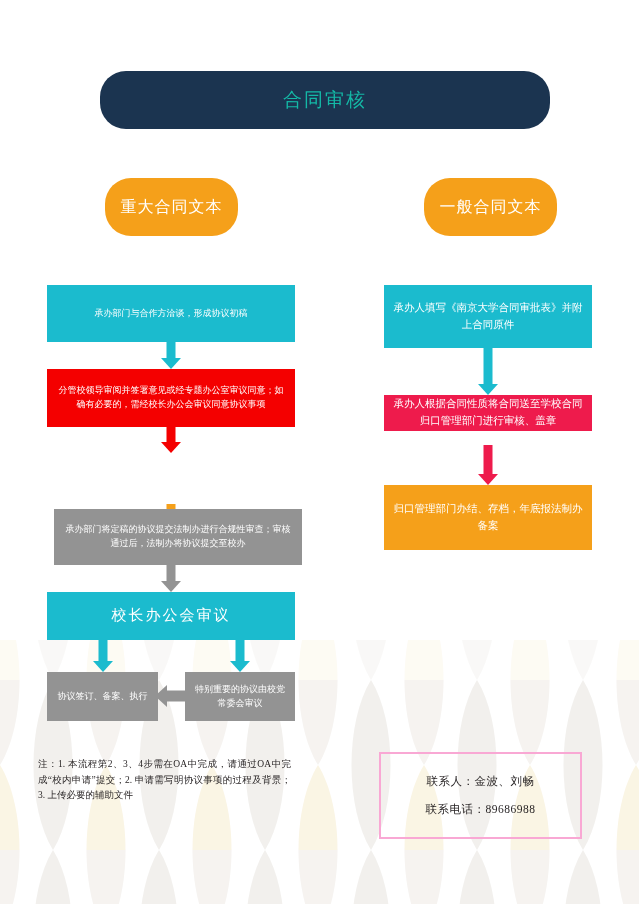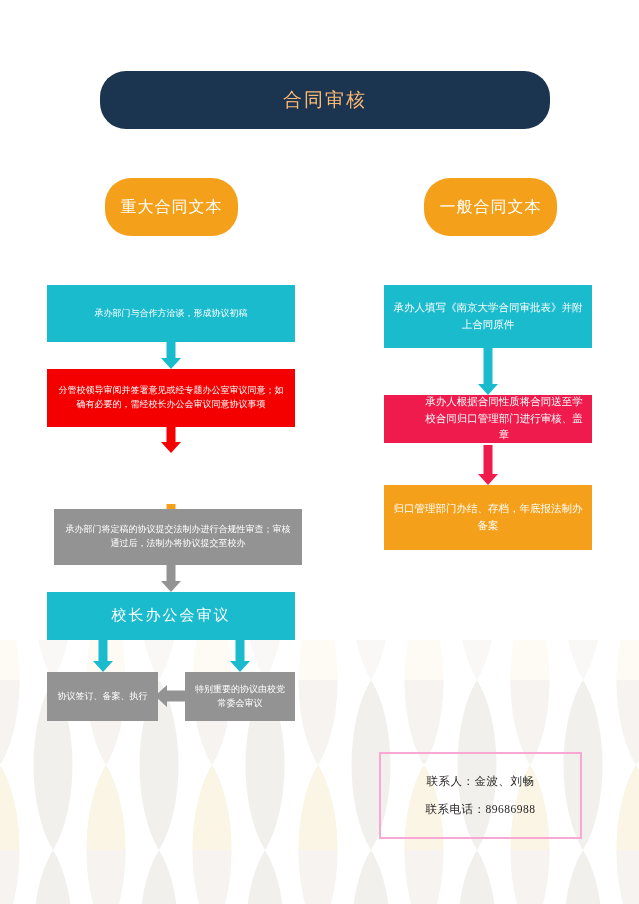--- a/index.html
+++ b/index.html
@@ -46,7 +46,7 @@
     z-index: 3;
   }
   .title-bar .title-text {
-    color: #fdba74;
+    color: #14b8a6;
     font-size: 19px;
     letter-spacing: 2px;
   }

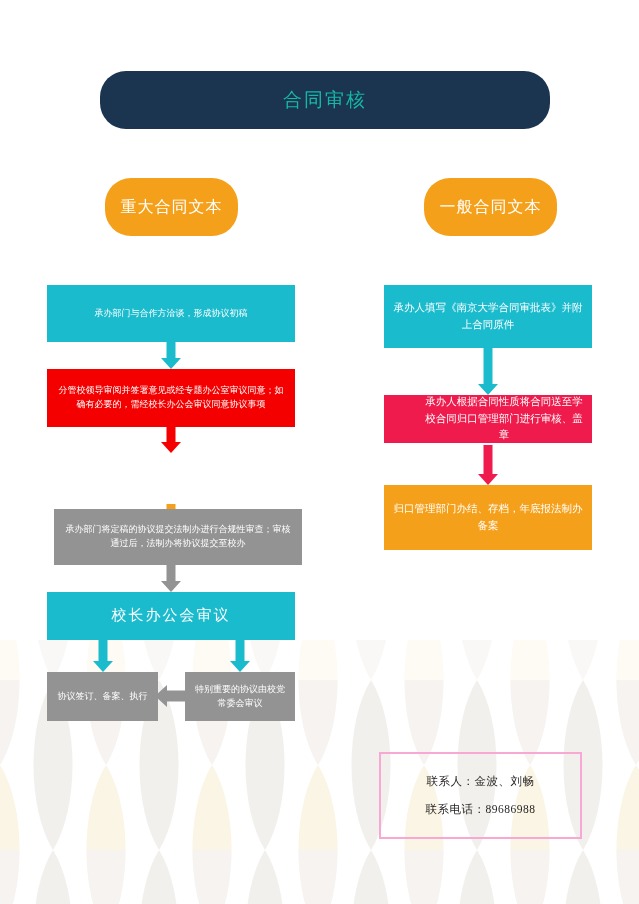--- a/index.html
+++ b/index.html
@@ -282,7 +282,7 @@
     <div class="head" style="border-top-color:#1bbbce;"></div>
   </div>
 
-  <div class="box mid" style="left:384px; top:395px; width:208px; height:48px; background:#ee1b4c;padding-left:32px;">
+  <div class="box mid" style="left:384px; top:395px; width:208px; height:36px; background:#ee1b4c;">
     <span class="box-text">承办人根据合同性质将合同送至学校合同归口管理部门进行审核、盖章</span>
   </div>
 

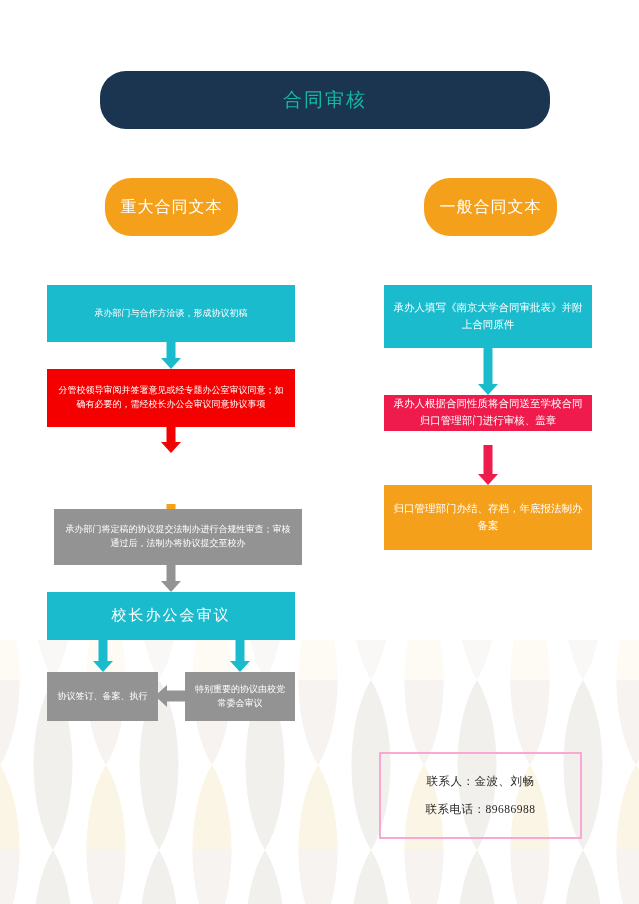--- a/index.html
+++ b/index.html
@@ -295,6 +295,7 @@
     <span class="box-text">归口管理部门办结、存档，年底报法制办备案</span>
   </div>
 
+  <div id="note">注：1. 本流程第2、3、4步需在OA中完成，请通过OA中完成“校内申请”提交；2. 申请需写明协议事项的过程及背景；3. 上传必要的辅助文件</div>
 
   <div id="contact-box">
     <span class="contact-line">联系人：金波、刘畅</span>

